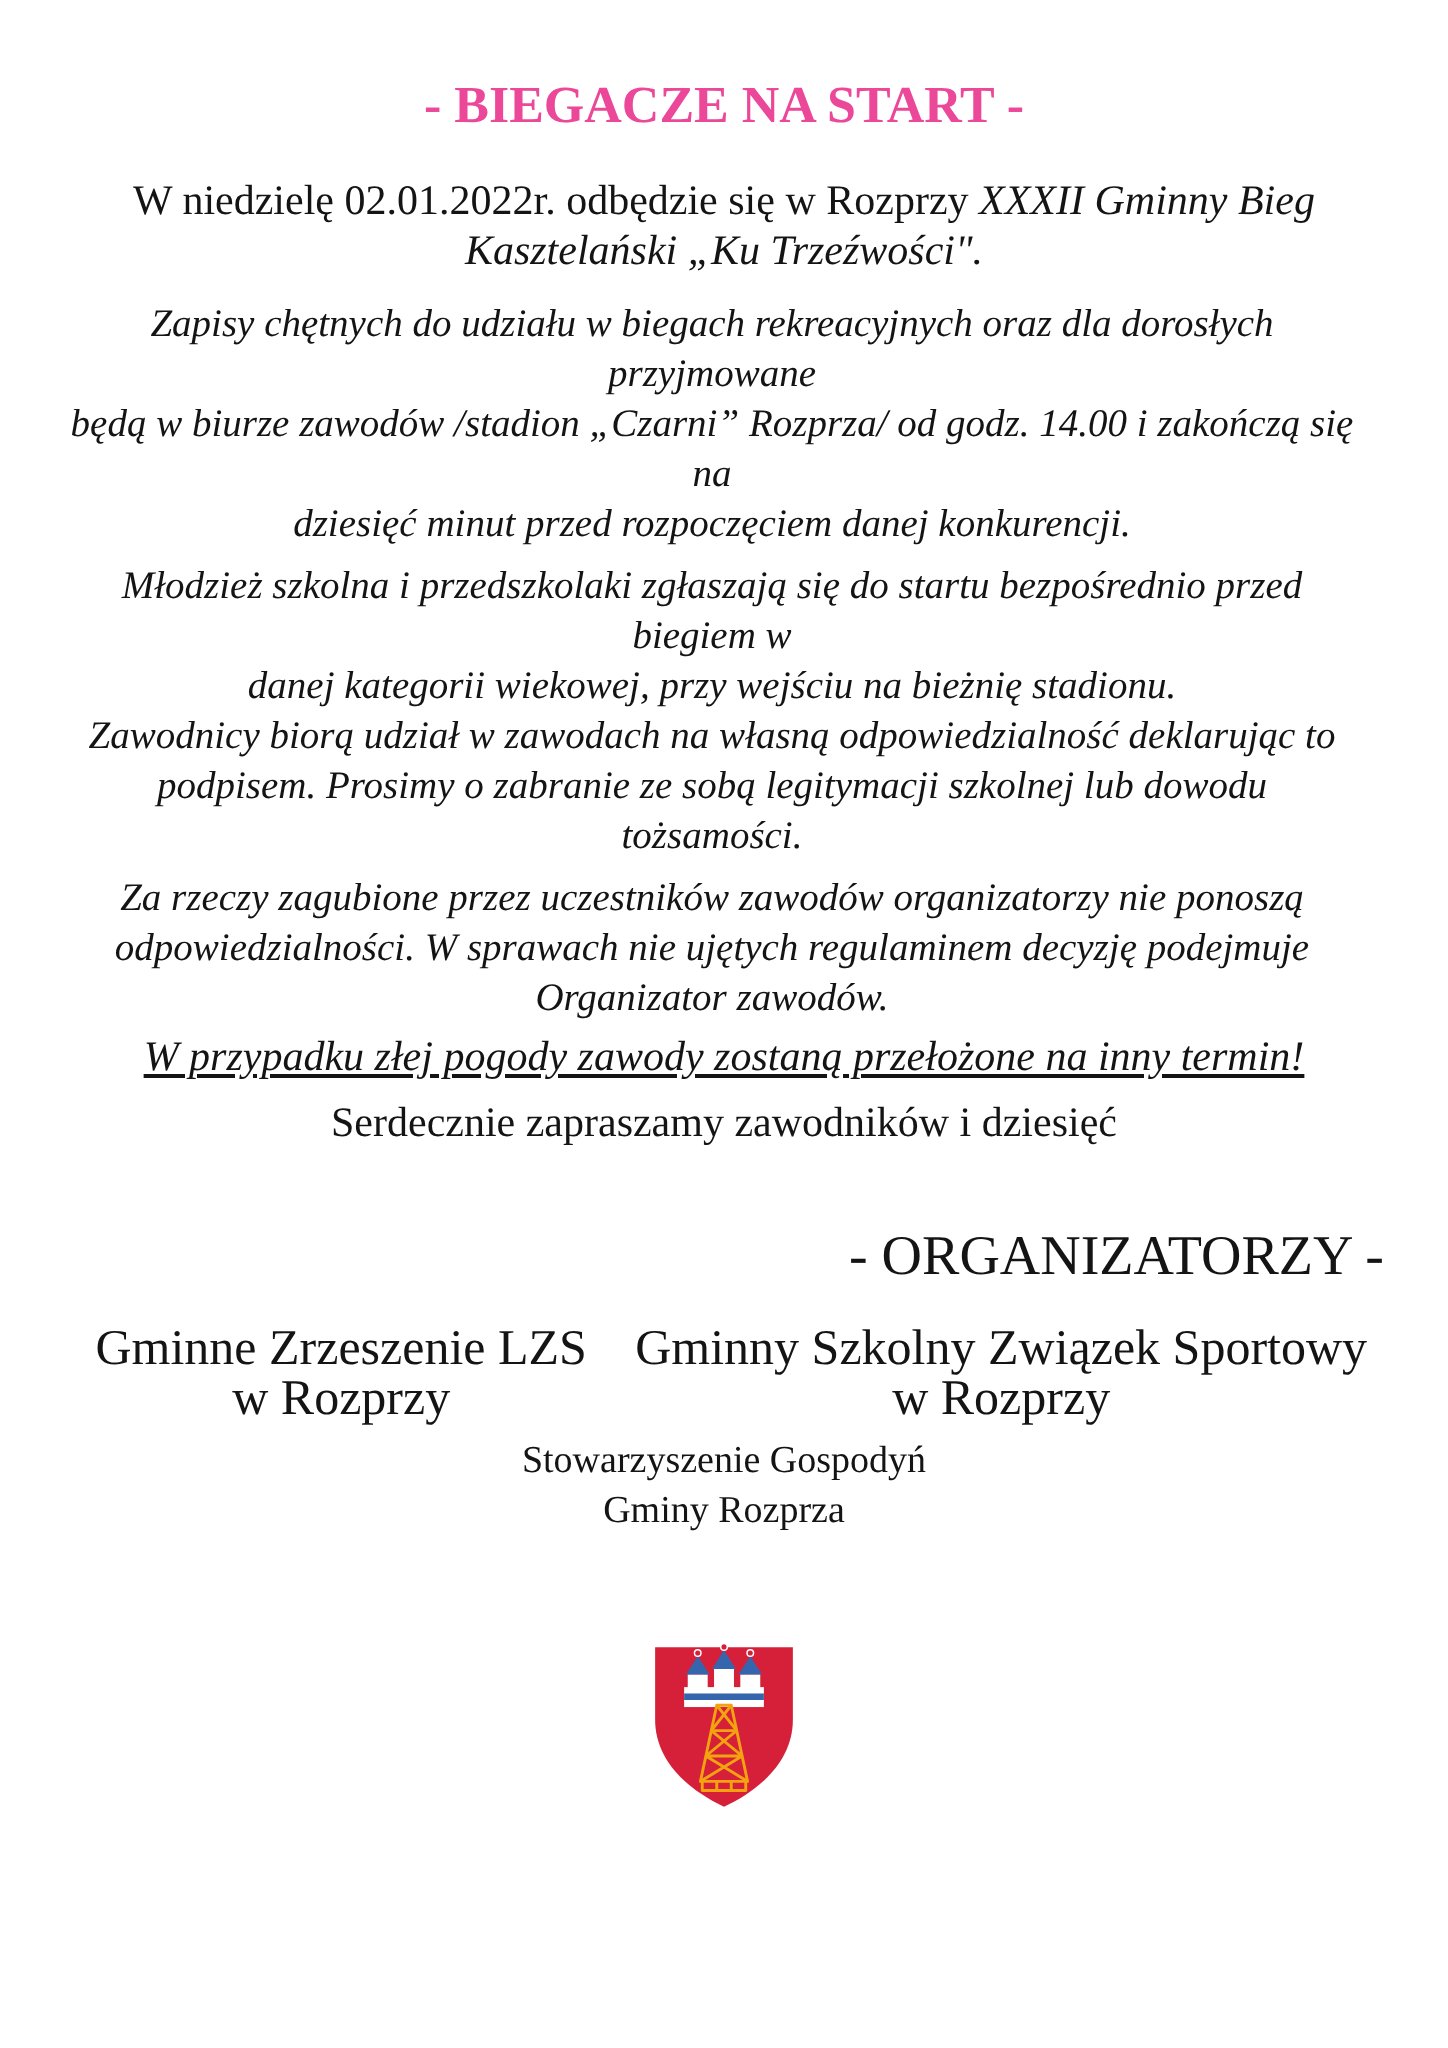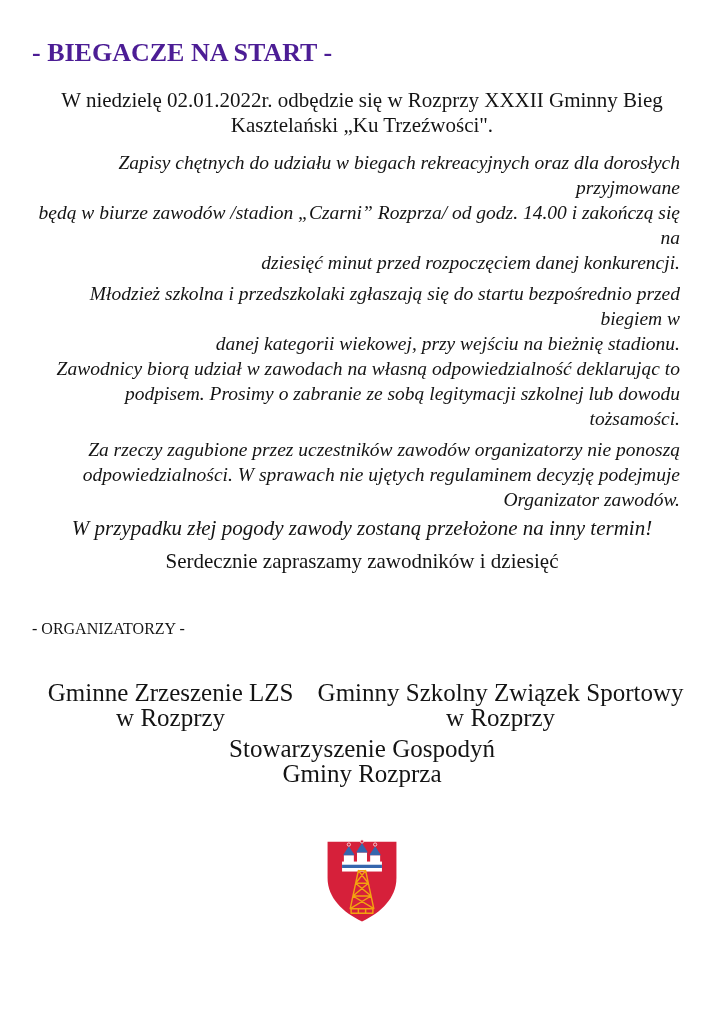--- a/index.html
+++ b/index.html
@@ -10,8 +10,8 @@
   }
   .sheet { width: 724px; height: 1024px; box-sizing: border-box; padding: 38px 32px 0 32px; }
   h1.title {
-    margin: 0 0 20px 0; 
-    font-size: 26px; line-height: 30px; font-weight: bold; color: #4c1d95;
+    margin: 0 0 20px 0; text-align: center;
+    font-size: 26px; line-height: 30px; font-weight: bold; color: #ec4899;
   }
   p.body-text {
     margin: 0 0 8px 0; text-align: center;

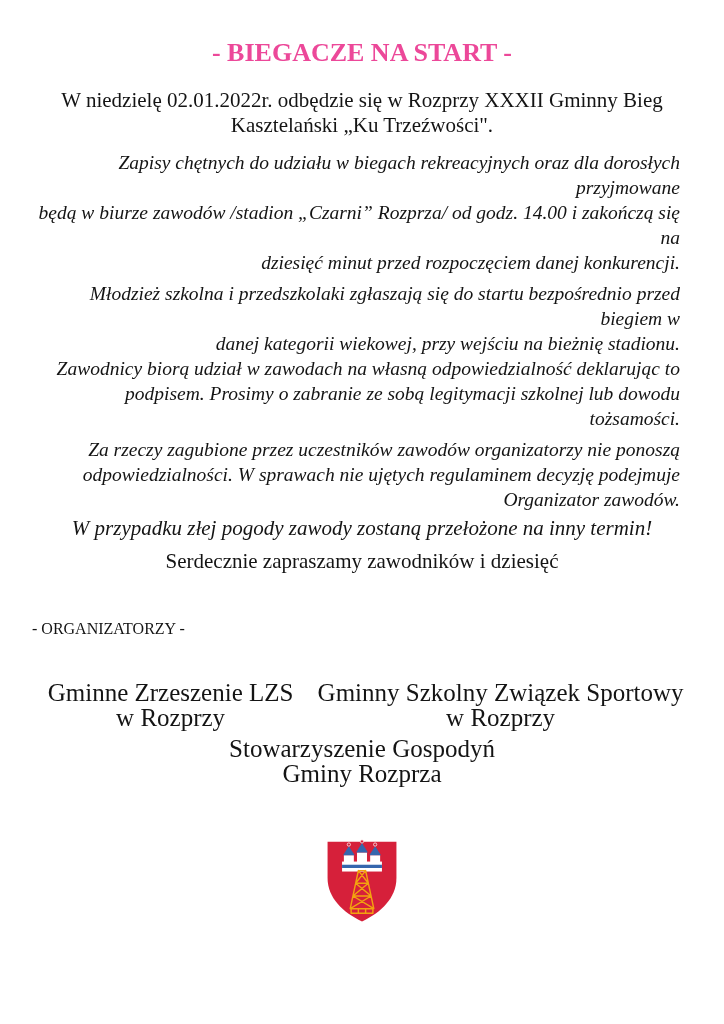--- a/index.html
+++ b/index.html
@@ -19,7 +19,7 @@
   }
   p.intro { margin-bottom: 12px; }
   p.opening { margin-bottom: 28px; }
-  .it { }
+  .it { font-style: italic; }
   p.italic-block {
     margin: 0 12px 6px 0; text-align: right;
     font-style: italic; font-size: 19.5px; line-height: 25px;

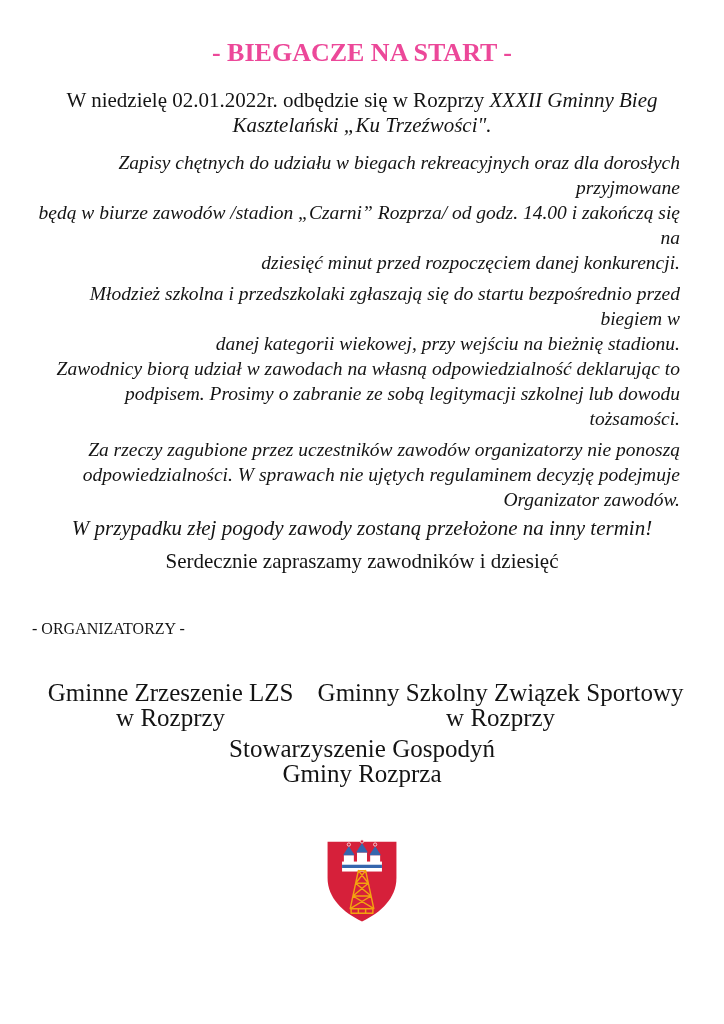--- a/index.html
+++ b/index.html
@@ -21,7 +21,7 @@
   p.opening { margin-bottom: 28px; }
   .it { font-style: italic; }
   p.italic-block {
-    margin: 0 12px 6px 0; text-align: right;
+    margin: 0 12px 6px 0; text-align: center;
     font-style: italic; font-size: 19.5px; line-height: 25px;
   }
   p.liability { margin-bottom: 4px; }

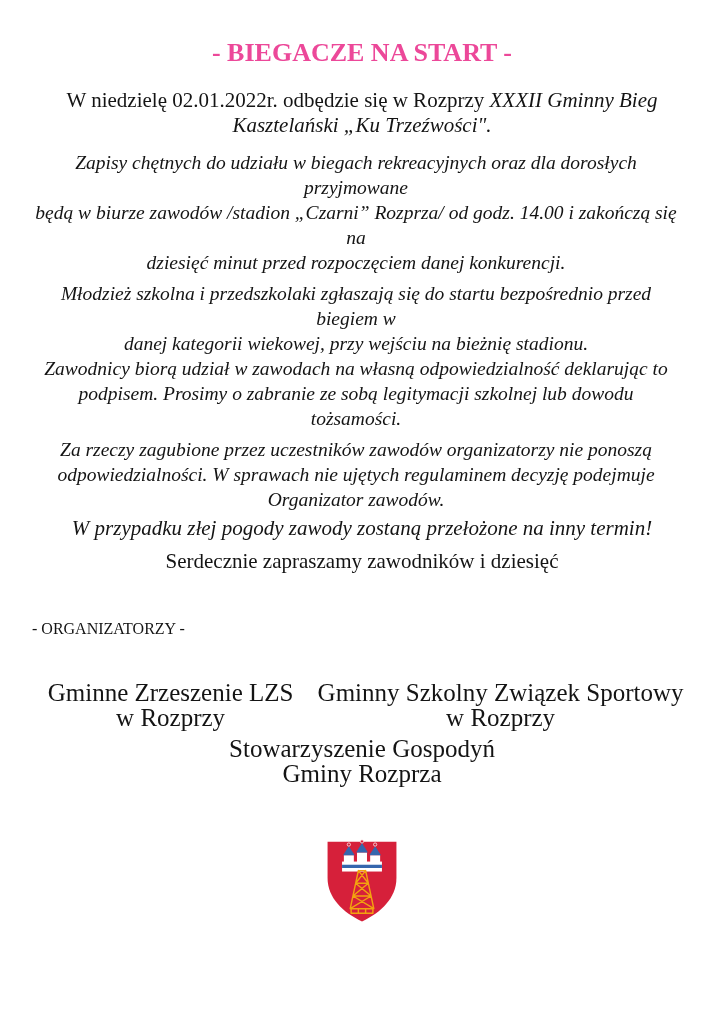--- a/index.html
+++ b/index.html
@@ -28,6 +28,7 @@
   p.weather {
     margin: 0 0 8px 0; text-align: center;
     font-style: italic; font-size: 21px; line-height: 25px;
+    text-decoration: underline;
   }
   p.invitation { margin: 0 0 42px 0; text-align: center; font-size: 21px; line-height: 25px; }
   h2.org-heading {

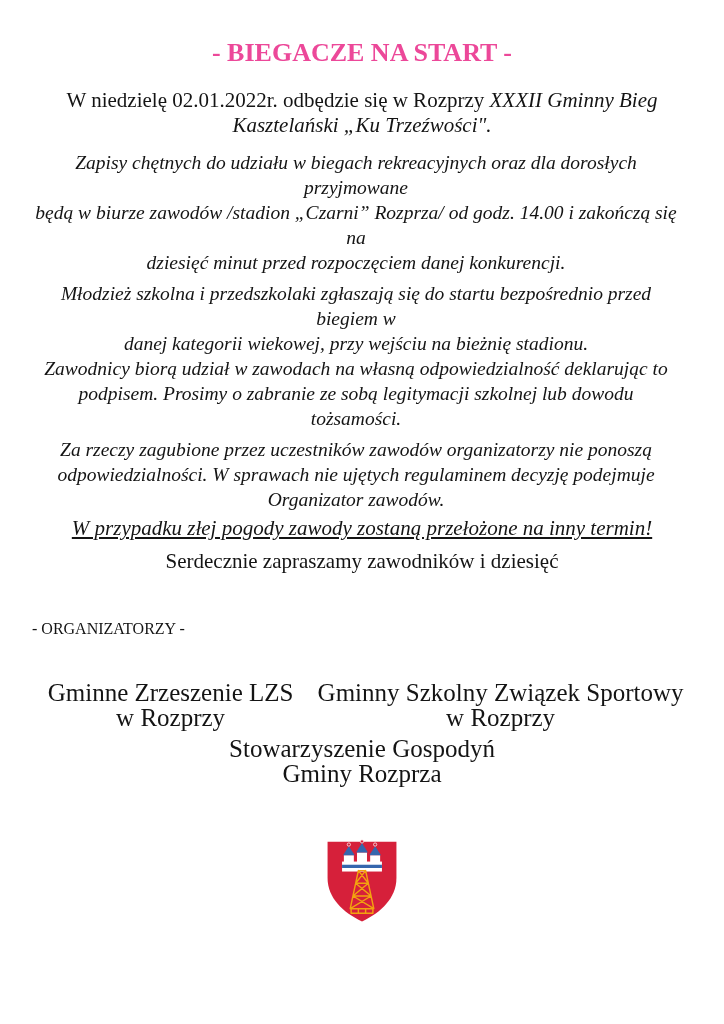--- a/index.html
+++ b/index.html
@@ -32,8 +32,8 @@
   }
   p.invitation { margin: 0 0 42px 0; text-align: center; font-size: 21px; line-height: 25px; }
   h2.org-heading {
-    margin: 0 0 38px 0; text-align: left;
-    font-size: 16px; line-height: 26px; font-weight: normal;
+    margin: 0 0 20px 0; text-align: right;
+    font-size: 28px; line-height: 26px; font-weight: normal;
   }
   .org-columns { display: flex; width: 100%; }
   .org-col { text-align: center; font-size: 25px; line-height: 25px; }

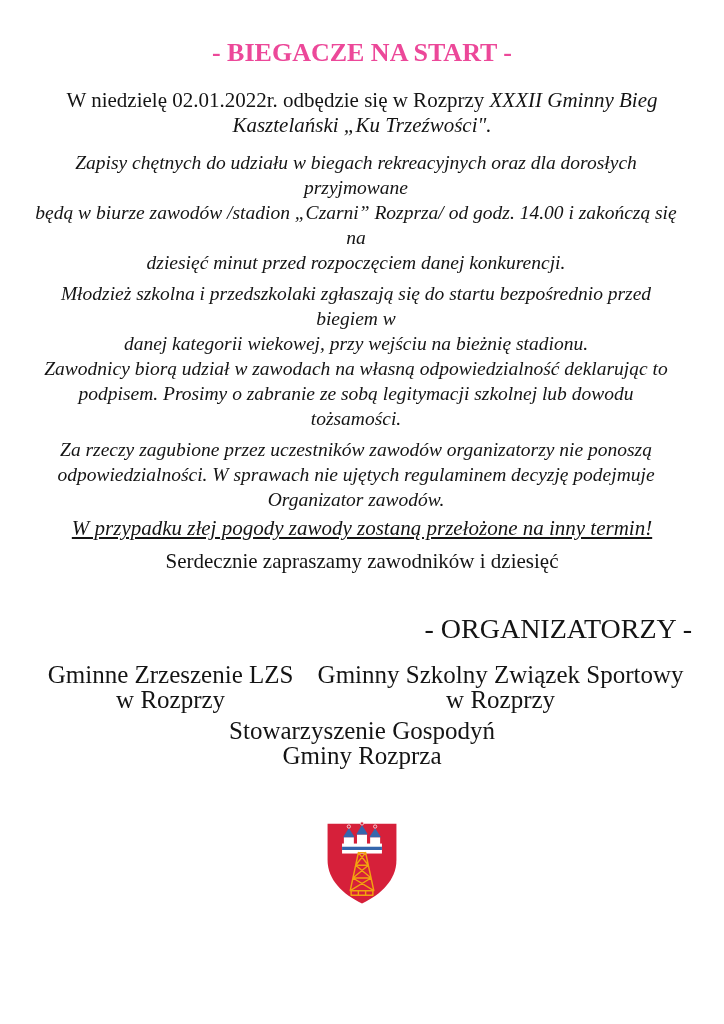--- a/index.html
+++ b/index.html
@@ -39,7 +39,7 @@
   .org-col { text-align: center; font-size: 25px; line-height: 25px; }
   .org-col.left  { flex: 0 0 42%; }
   .org-col.right { flex: 0 0 58%; }
-  .org-center { margin-top: 6px; text-align: center; font-size: 25px; line-height: 25px; }
+  .org-center { margin-top: 6px; text-align: center; font-size: 19px; line-height: 25px; }
   .coa-wrap { margin-top: 52px; text-align: center; }
   .coa { width: 78px; height: 87px; display: inline-block; }
 </style>

